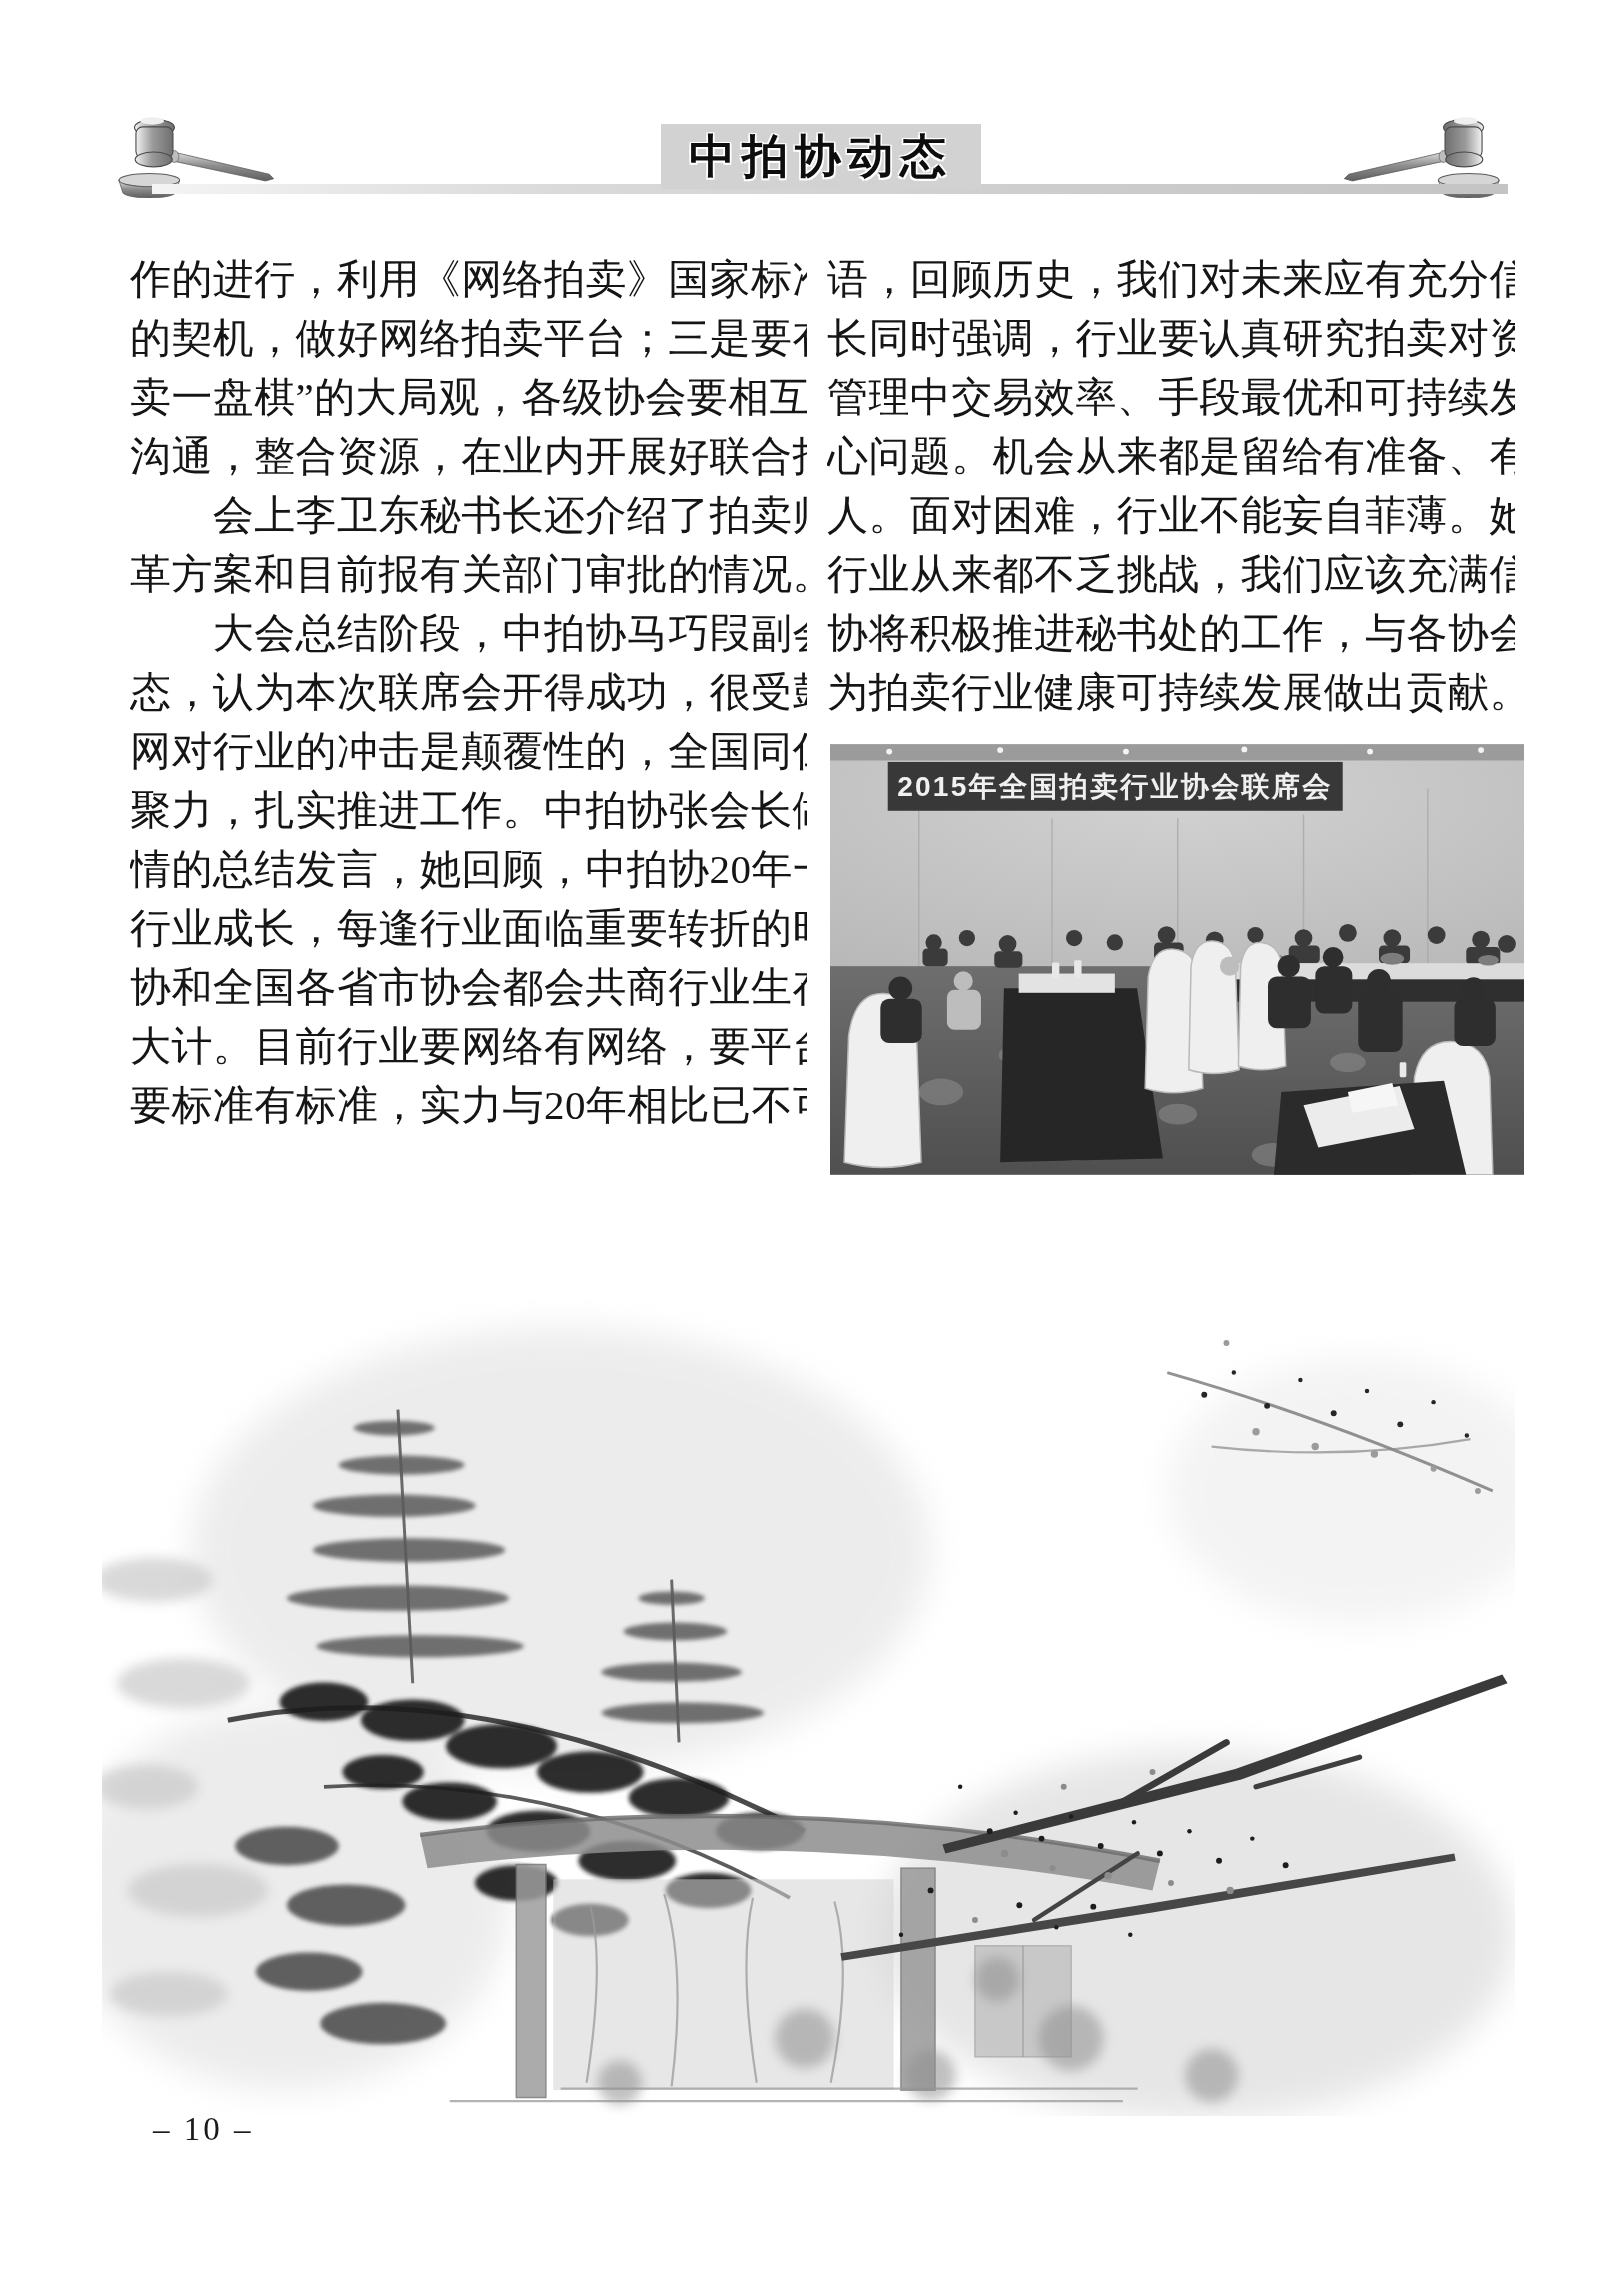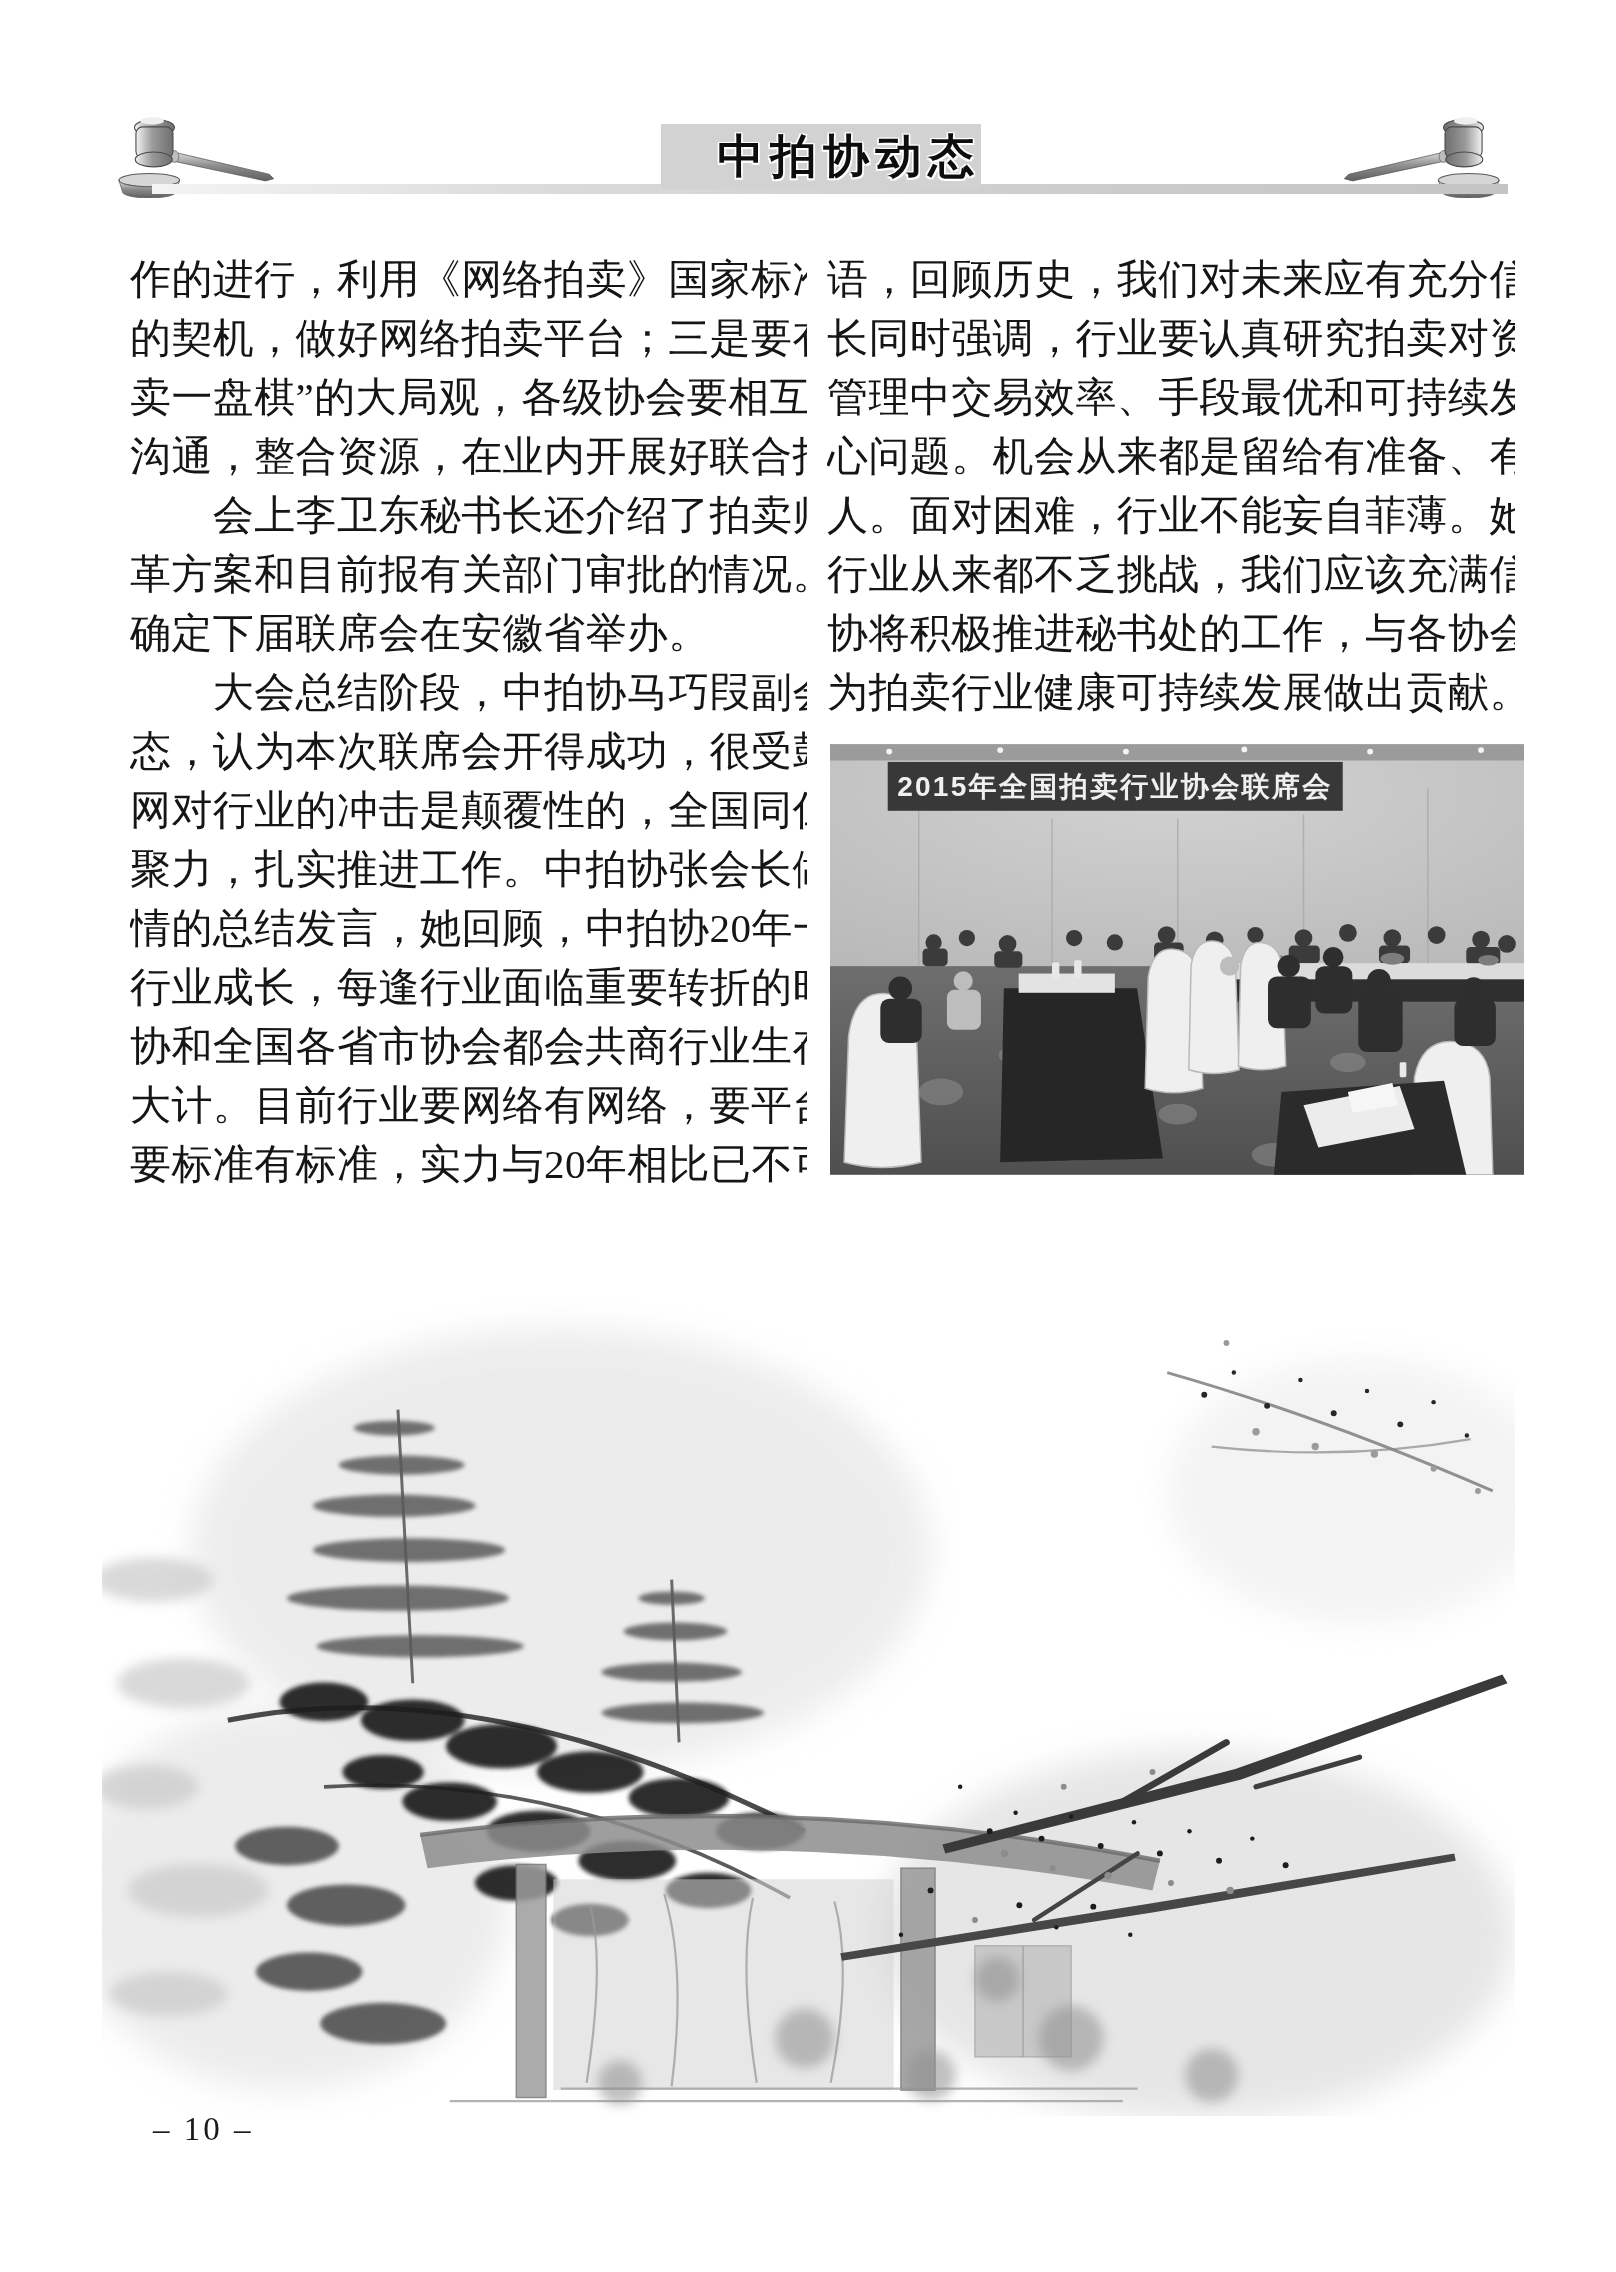--- a/index.html
+++ b/index.html
@@ -12,7 +12,7 @@
   
   .title-box{
     left:661px;top:124px;width:320px;height:65px;background:#d2d2d2;
-    display:flex;align-items:center;justify-content:flex-end;
+    display:flex;align-items:center;justify-content:center;
   }
   .title-text{
     font-family:"Liberation Sans","DejaVu Sans",sans-serif;

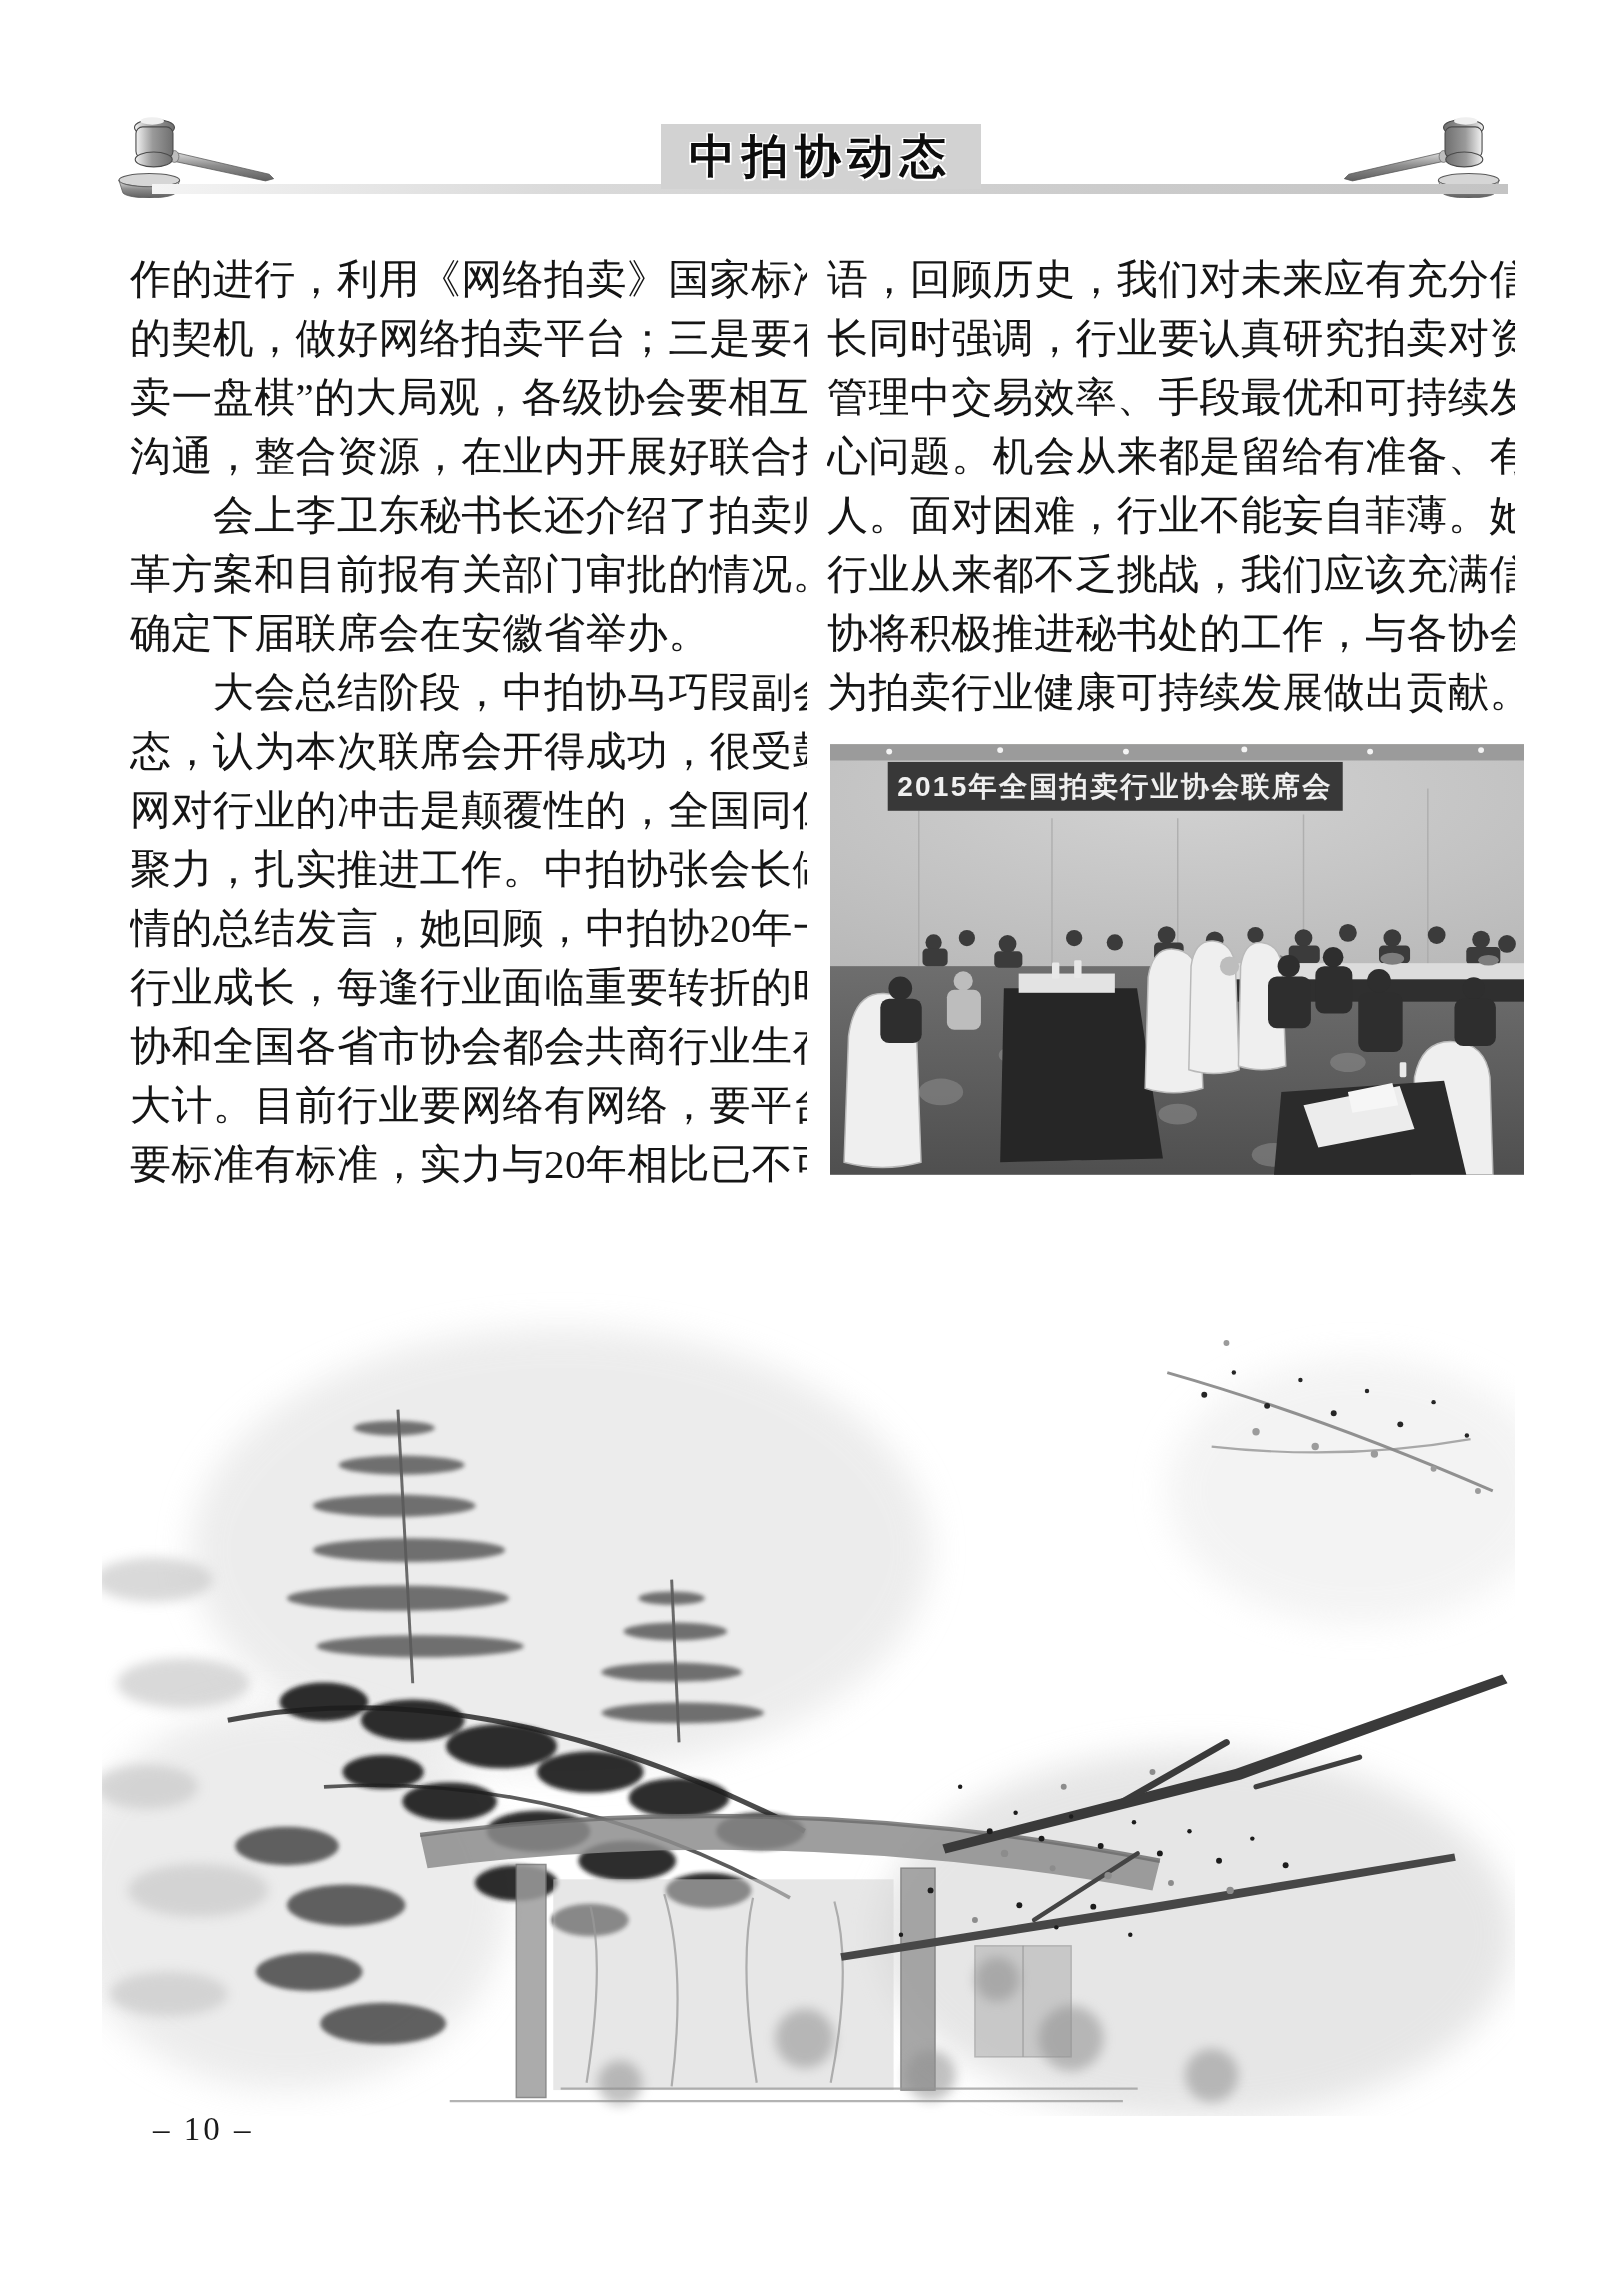--- a/index.html
+++ b/index.html
@@ -102,7 +102,6 @@
   <div class="tline">沟通，整合资源，在业内开展好联合拍卖活动。</div>
   <div class="tline">　　会上李卫东秘书长还介绍了拍卖师考试改</div>
   <div class="tline">革方案和目前报有关部门审批的情况。大会还</div>
-  <div class="tline">确定下届联席会在安徽省举办。</div>
   <div class="tline">　　大会总结阶段，中拍协马巧叚副会长首先表</div>
   <div class="tline">态，认为本次联席会开得成功，很受鼓舞。互联</div>
   <div class="tline">网对行业的冲击是颠覆性的，全国同仁应该齐心</div>

